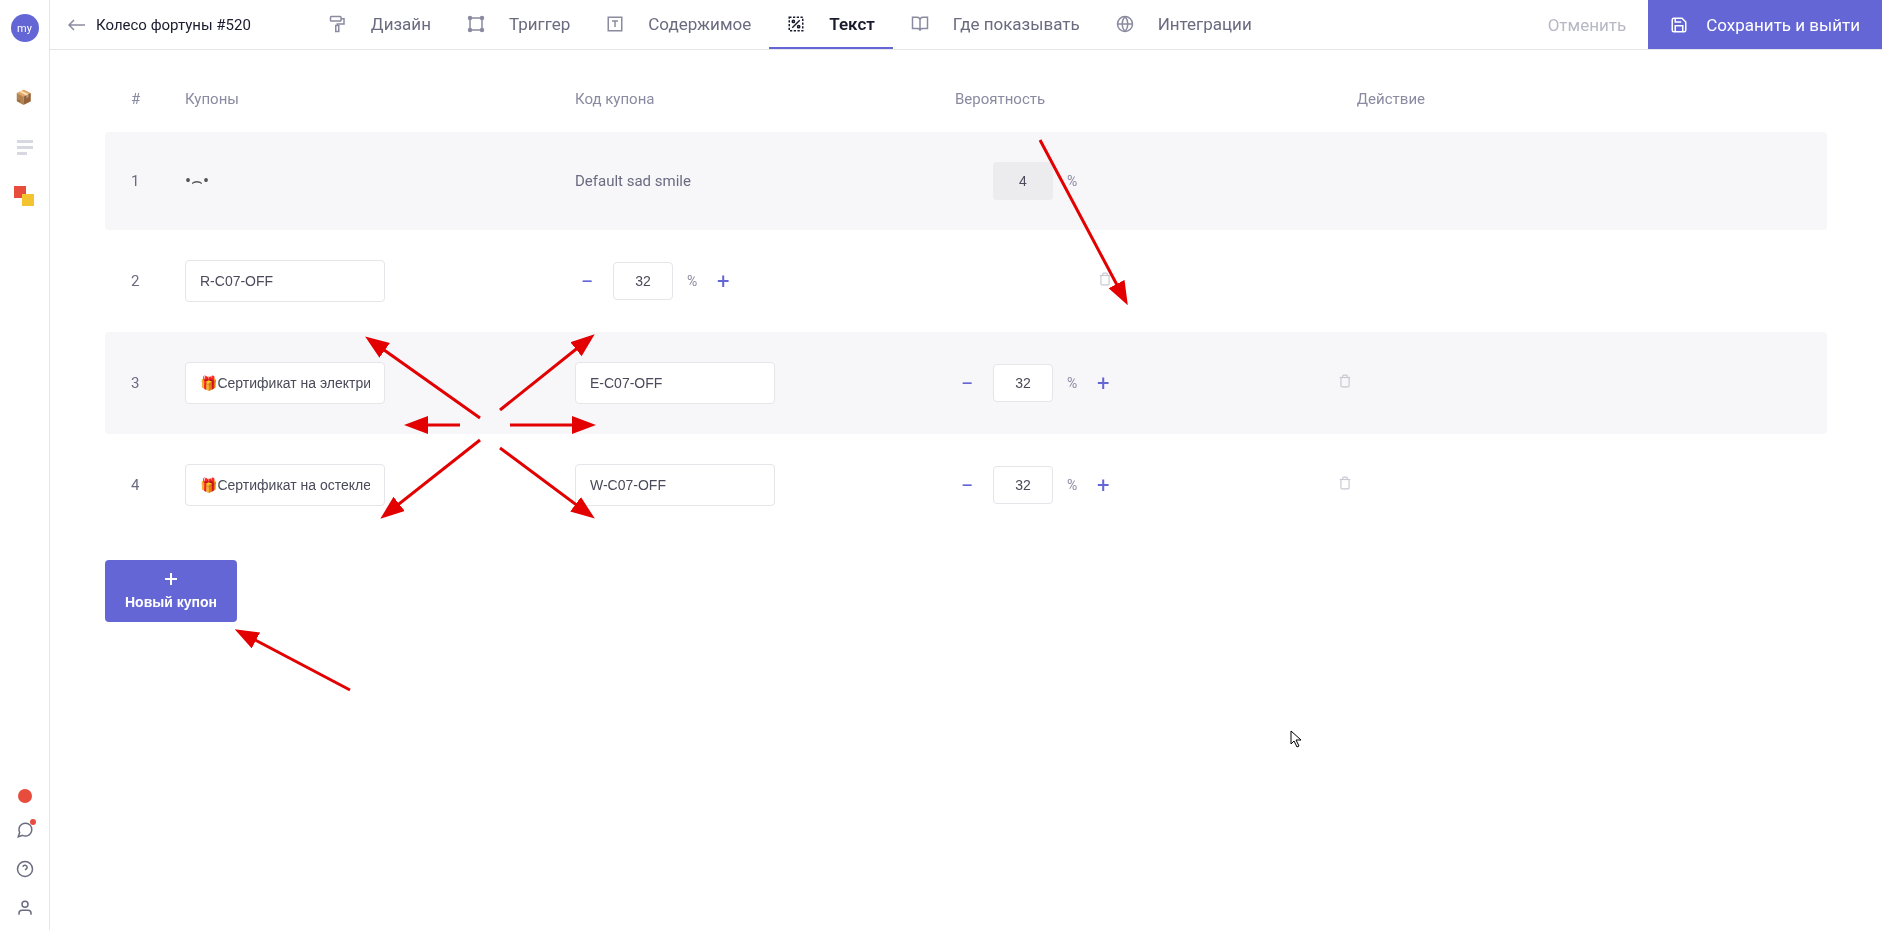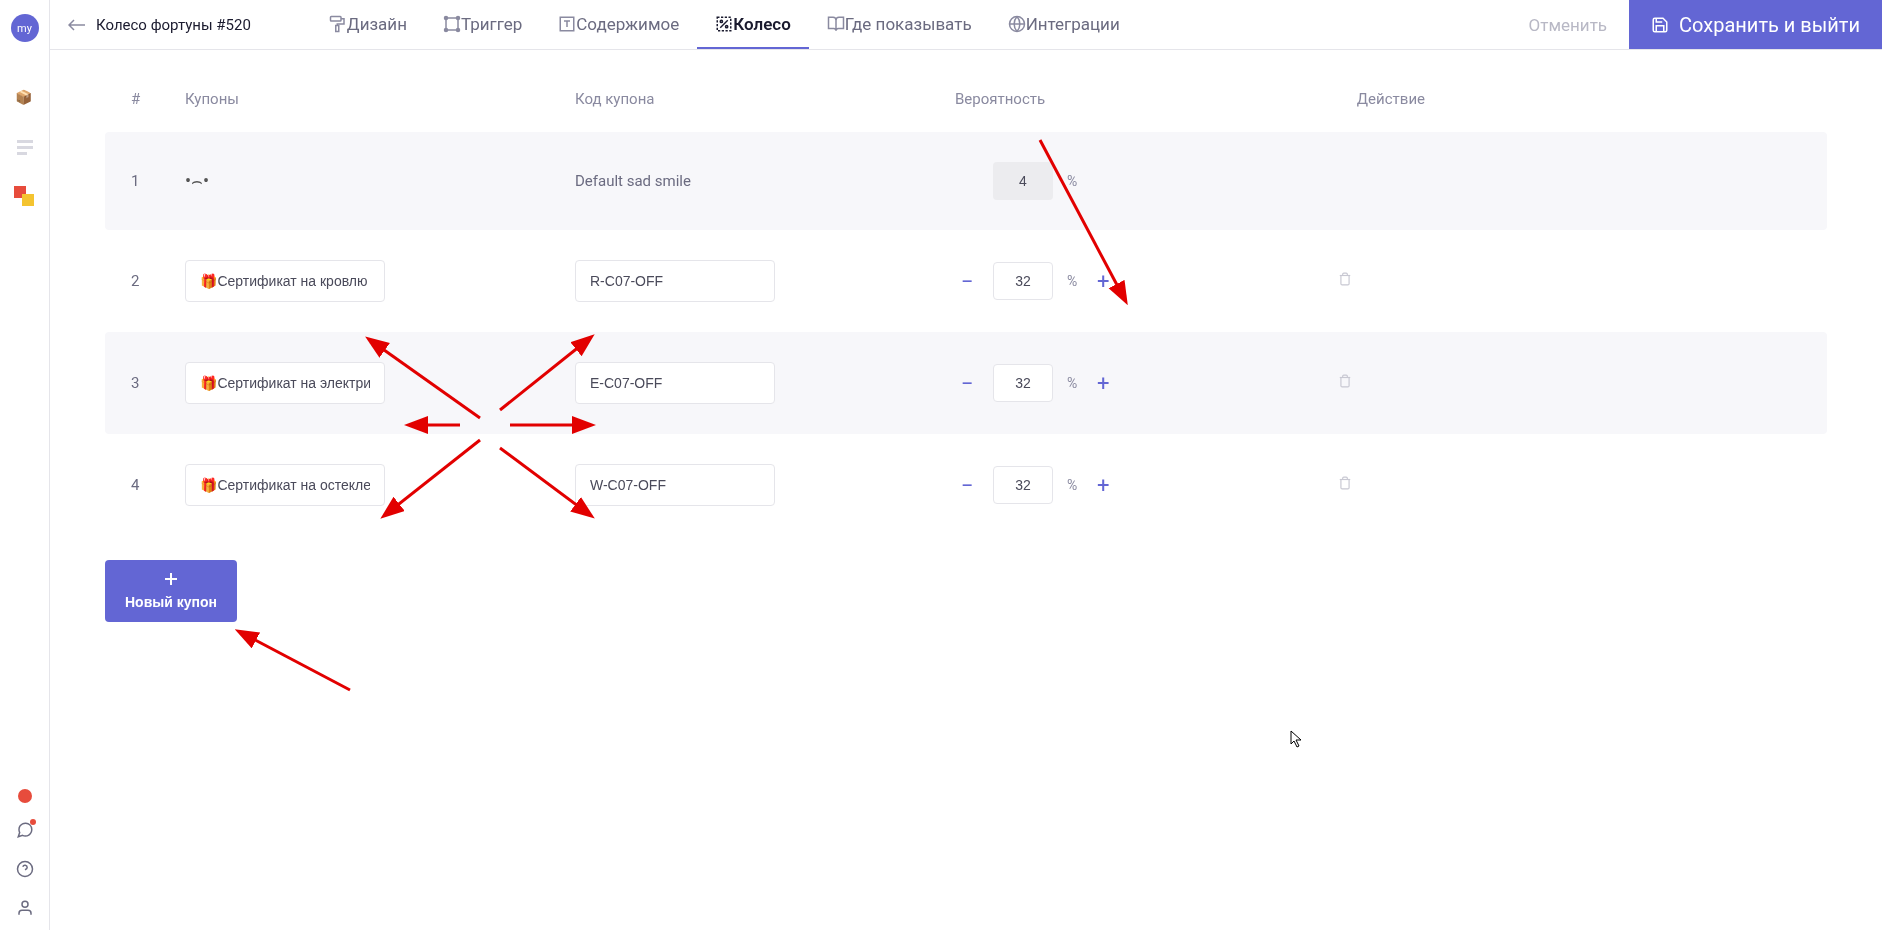--- a/index.html
+++ b/index.html
@@ -95,7 +95,7 @@
     .tab {
       display: flex;
       align-items: center;
-      gap: 0;
+      gap: 24px;
       padding: 0 18px;
       cursor: pointer;
       color: #6b6b80;

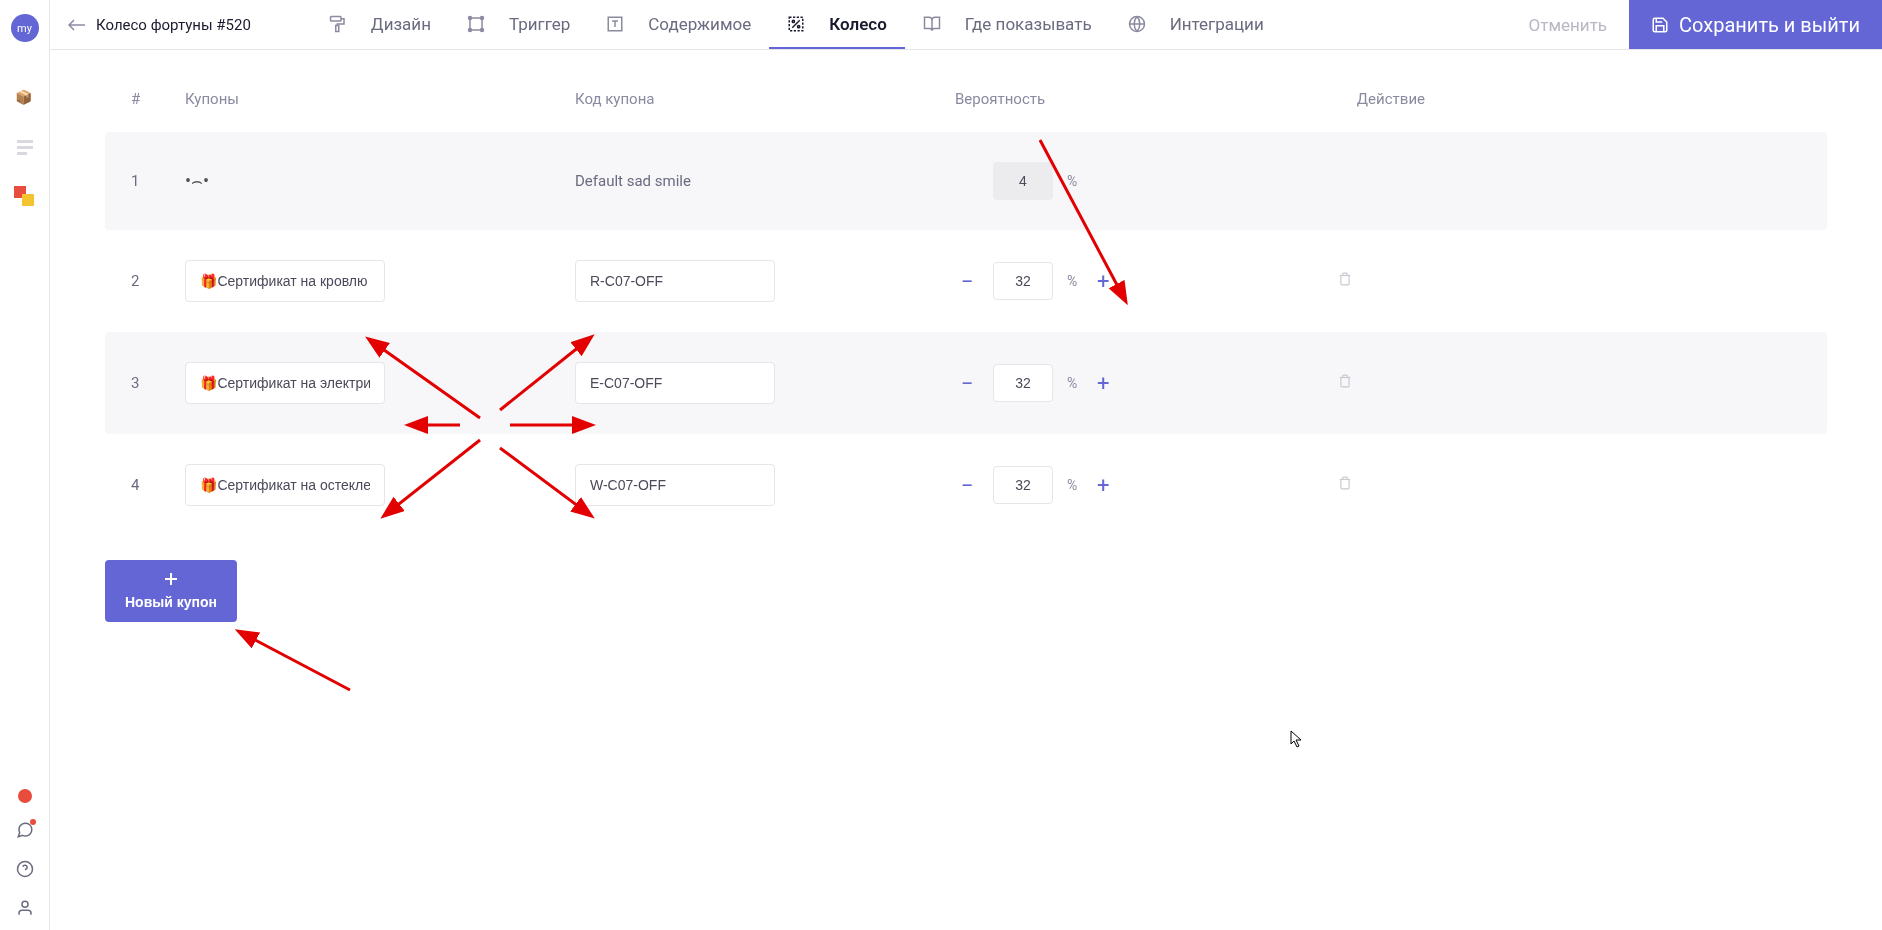--- a/index.html
+++ b/index.html
@@ -362,7 +362,7 @@
                 <circle cx="15.5" cy="15.5" r="1.5"></circle>
               </svg>
             </span>
-          <span>Колесо</span>
+          <span>Текст</span>
         </div>
         <div class="tab">
           <span class="tab-icon">

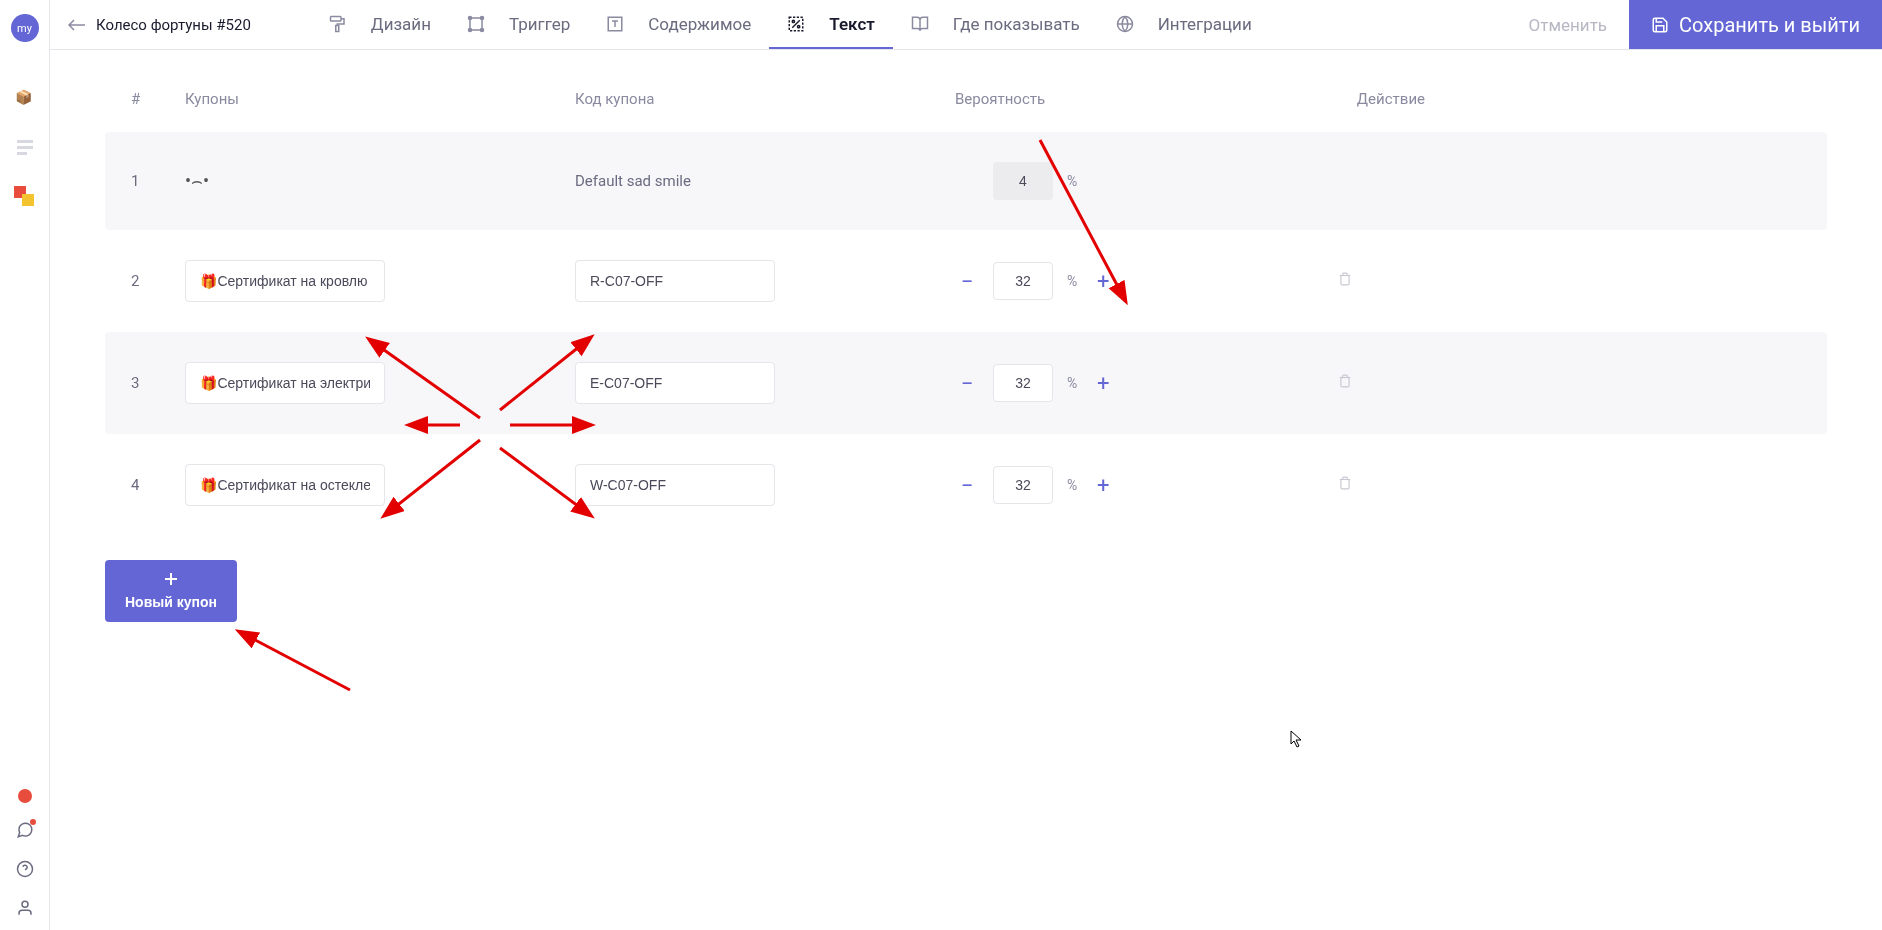--- a/index.html
+++ b/index.html
@@ -136,8 +136,8 @@
       padding: 0 22px;
       display: flex;
       align-items: center;
-      gap: 10px;
-      font-size: 20px;
+      gap: 18px;
+      font-size: 17px;
       cursor: pointer;
     }
     .content {

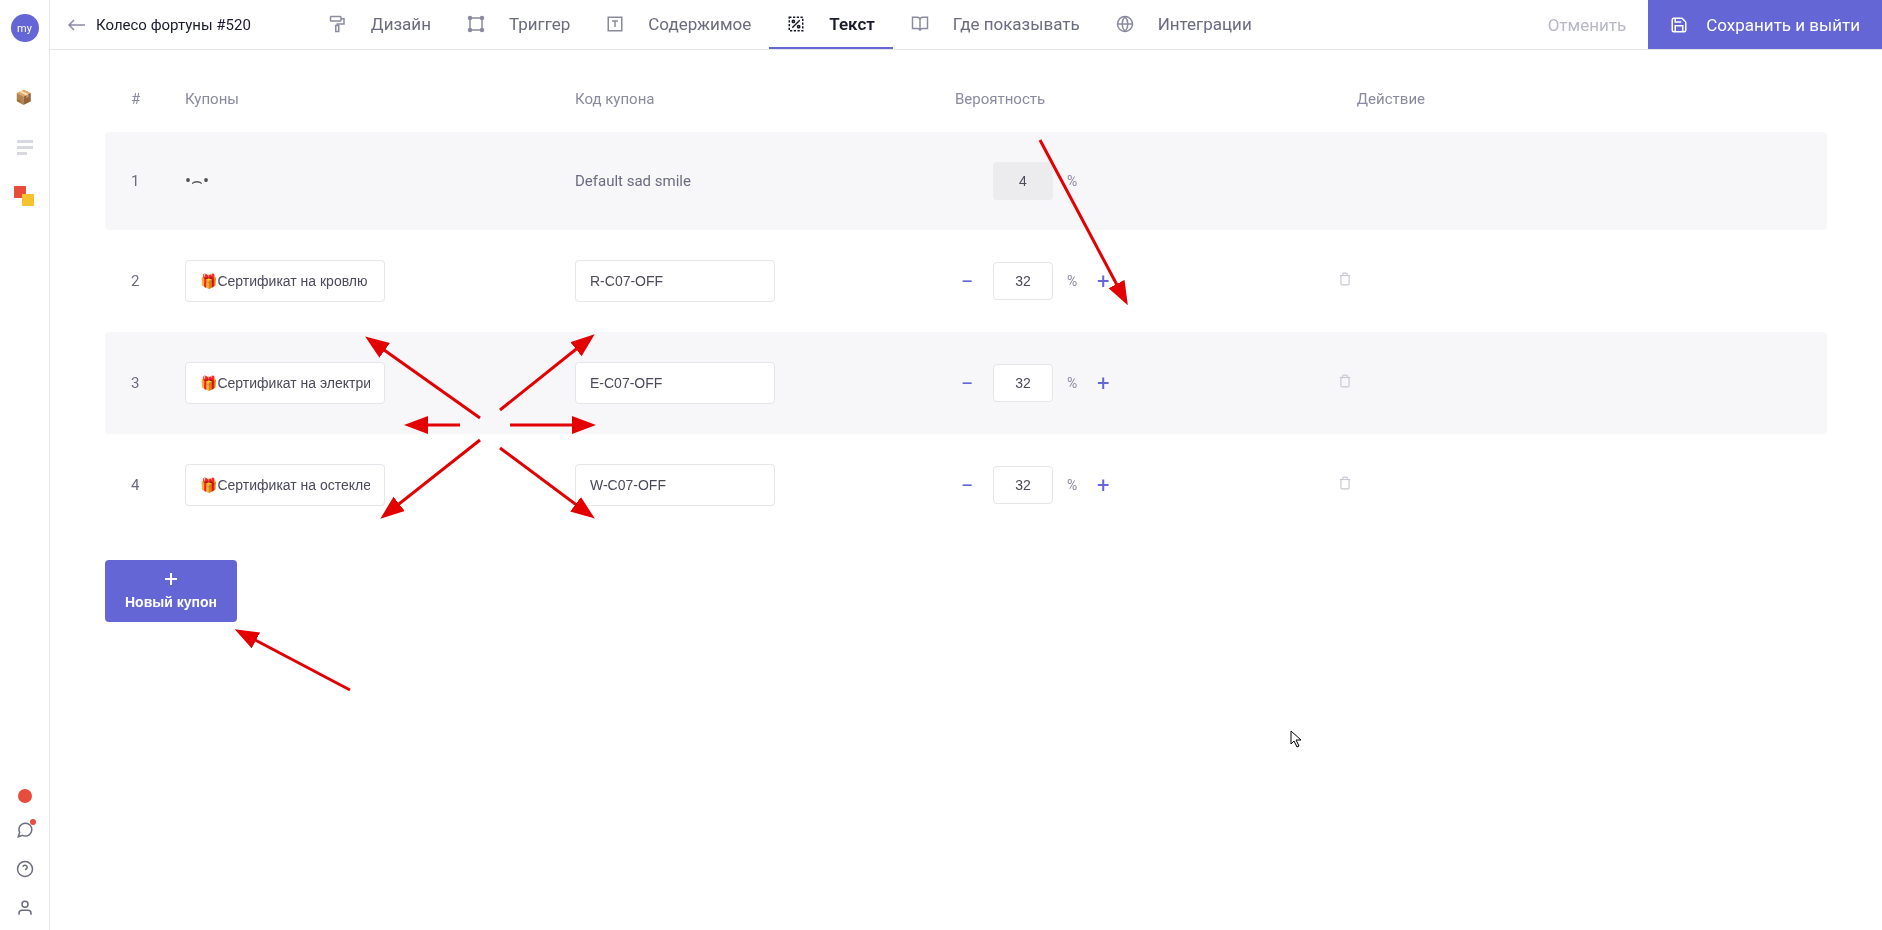--- a/index.html
+++ b/index.html
@@ -421,7 +421,6 @@
 
         <div class="table-row">
           <div class="row-number">2</div>
-          <div><input class="text-input" value="🎁Сертификат на кровлю" style=""></div>
           <div><input class="code-input" value="R-C07-OFF" style=""></div>
           <div class="prob-cell">
             <span class="prob-minus">−</span>

